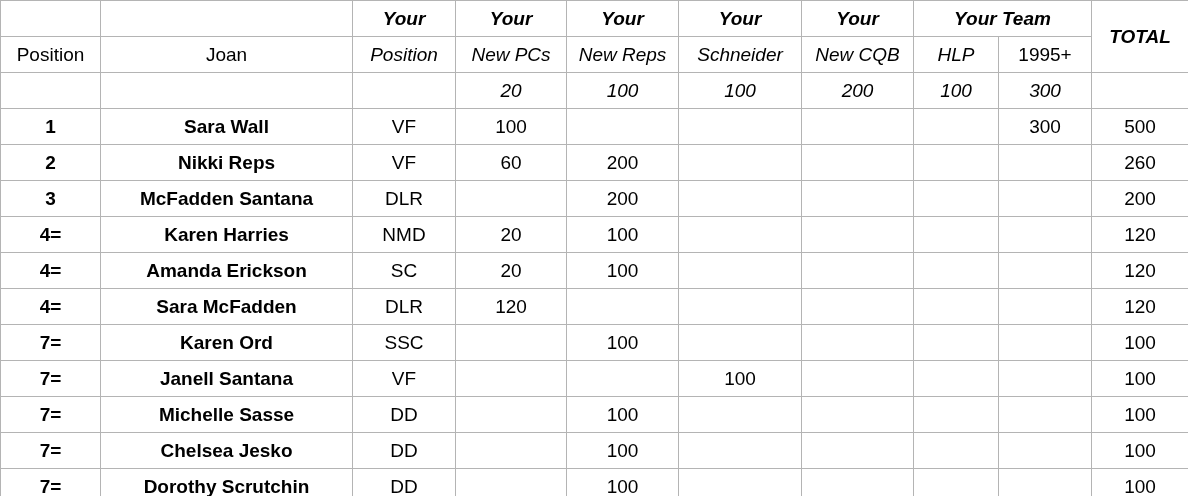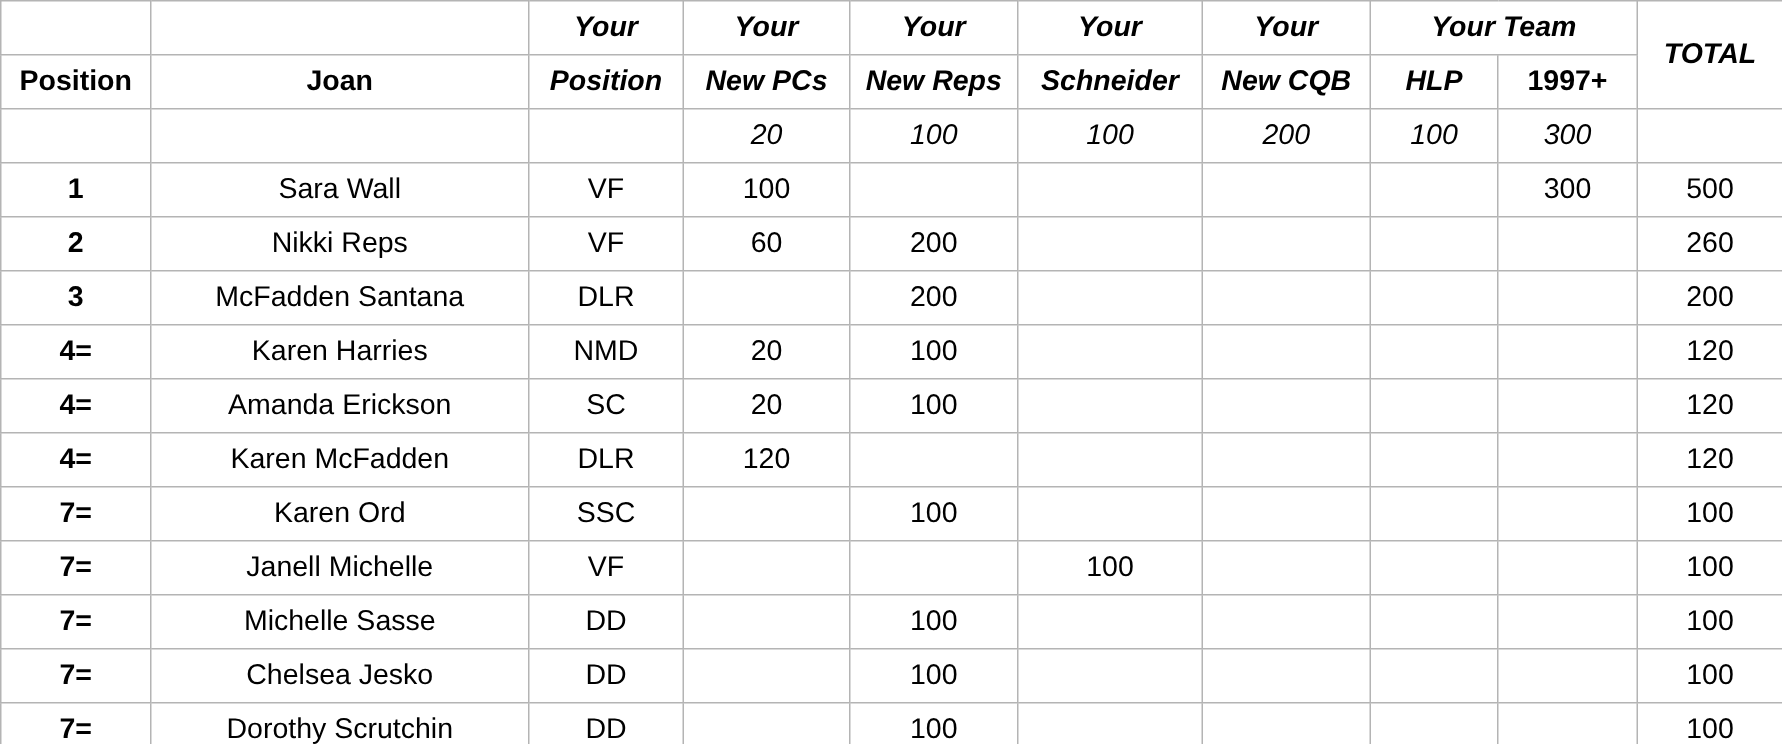--- a/index.html
+++ b/index.html
@@ -48,7 +48,7 @@
     font-size: 20px;
   }
   .hdr-main td {
-    font-weight: bold;
+    font-weight: normal;
     font-size: 20px;
   }
   .hdr-main td.italic-hdr {

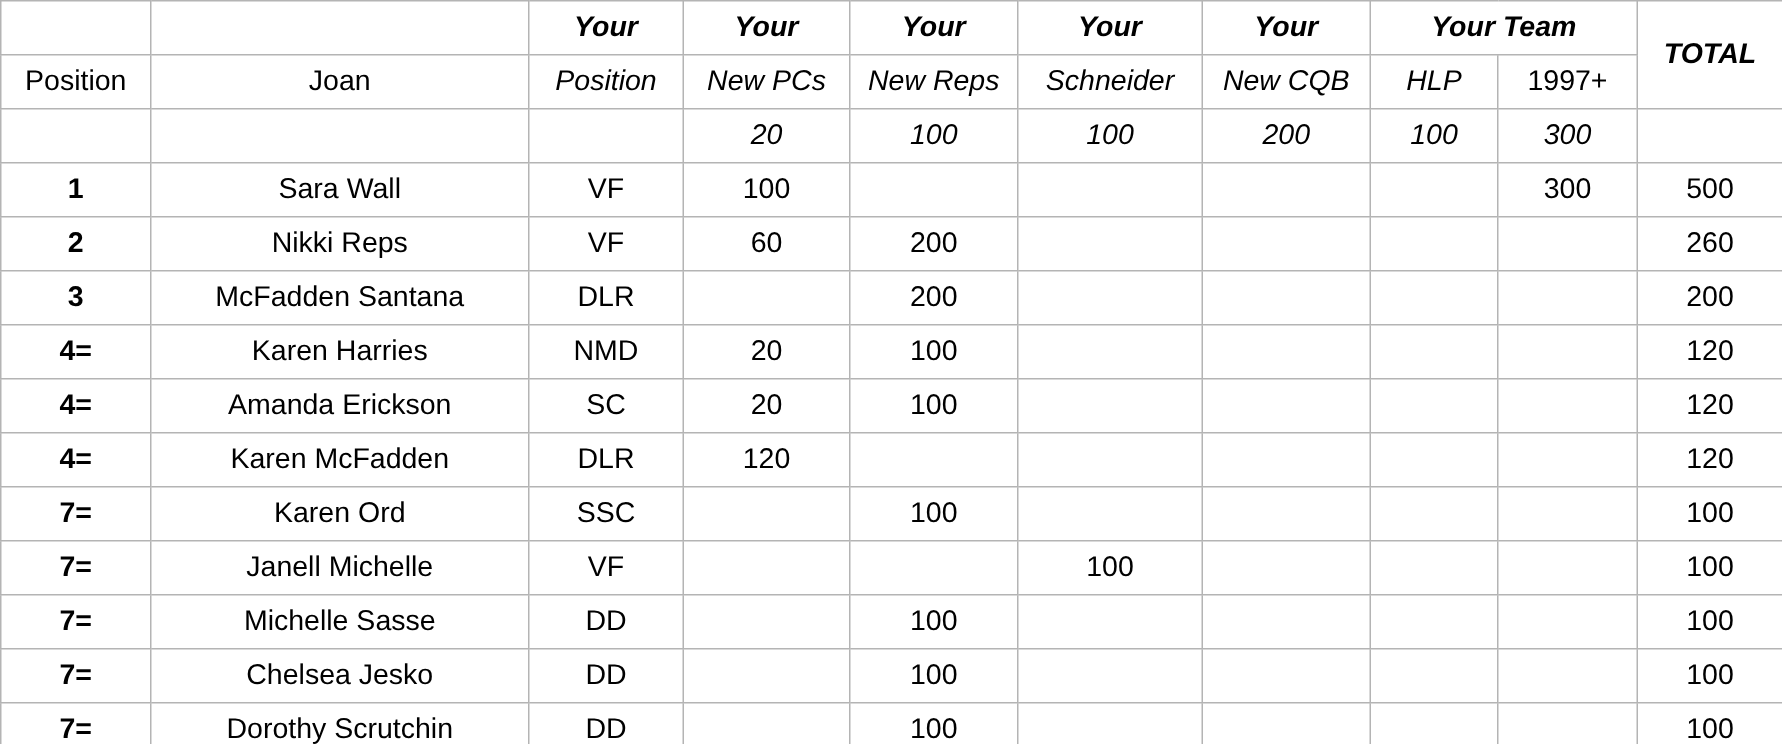--- a/index.html
+++ b/index.html
@@ -111,7 +111,7 @@
       <td class="italic-hdr">Schneider</td>
       <td class="italic-hdr">New CQB</td>
       <td class="italic-hdr">HLP</td>
-      <td>1997+</td>
+      <td>1995+</td>
     </tr>
     <tr class="hdr-points">
       <td></td>

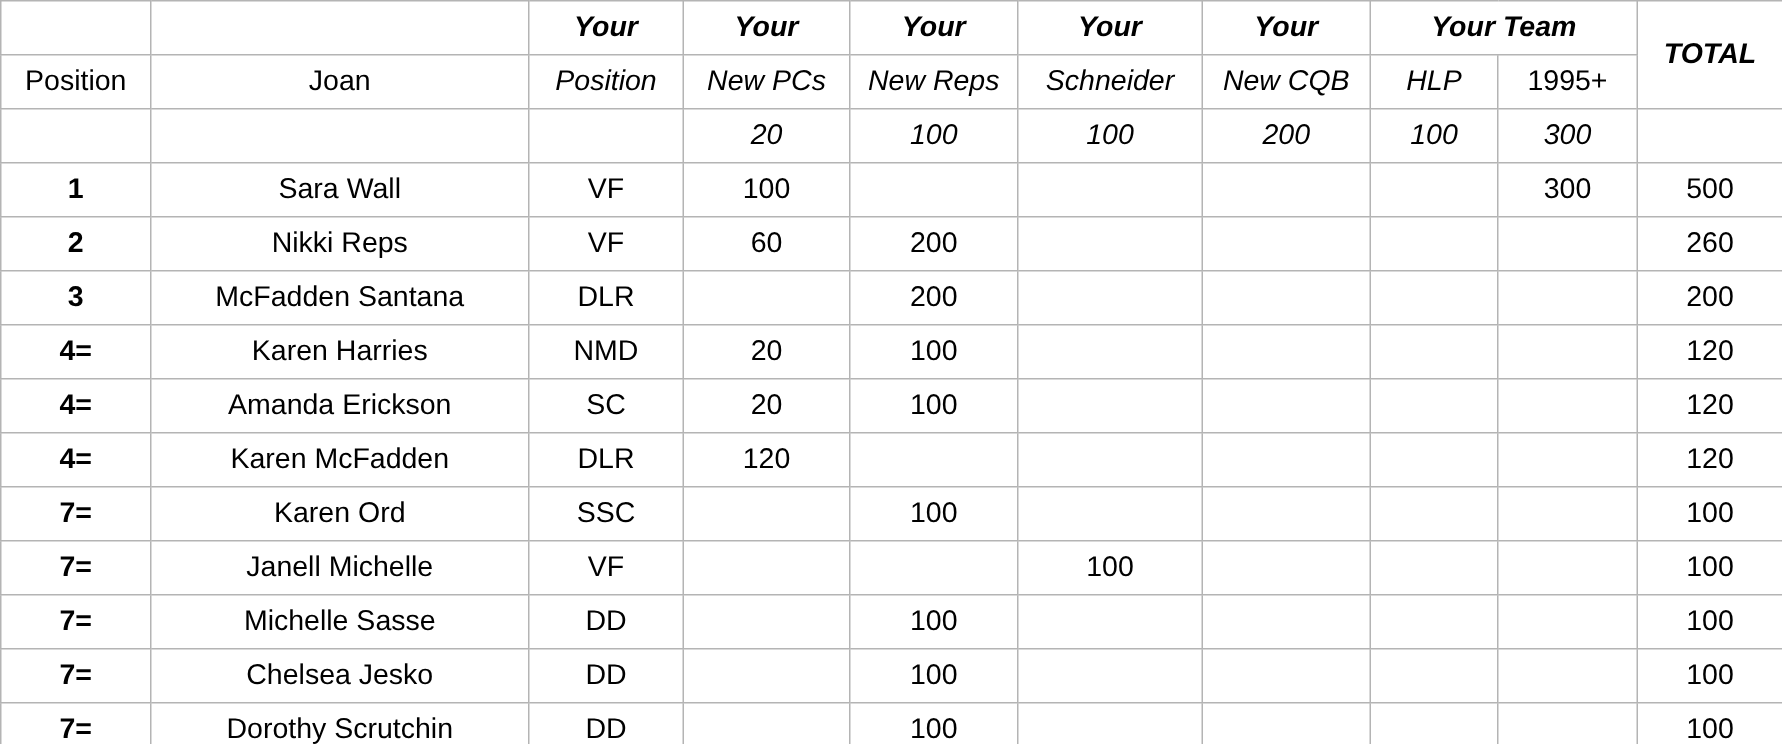--- a/index.html
+++ b/index.html
@@ -60,7 +60,7 @@
     font-weight: normal;
   }
   td.name-cell {
-    font-weight: normal;
+    font-weight: bold;
     text-align: left;
     padding-left: 26px;
     font-size: 19px;

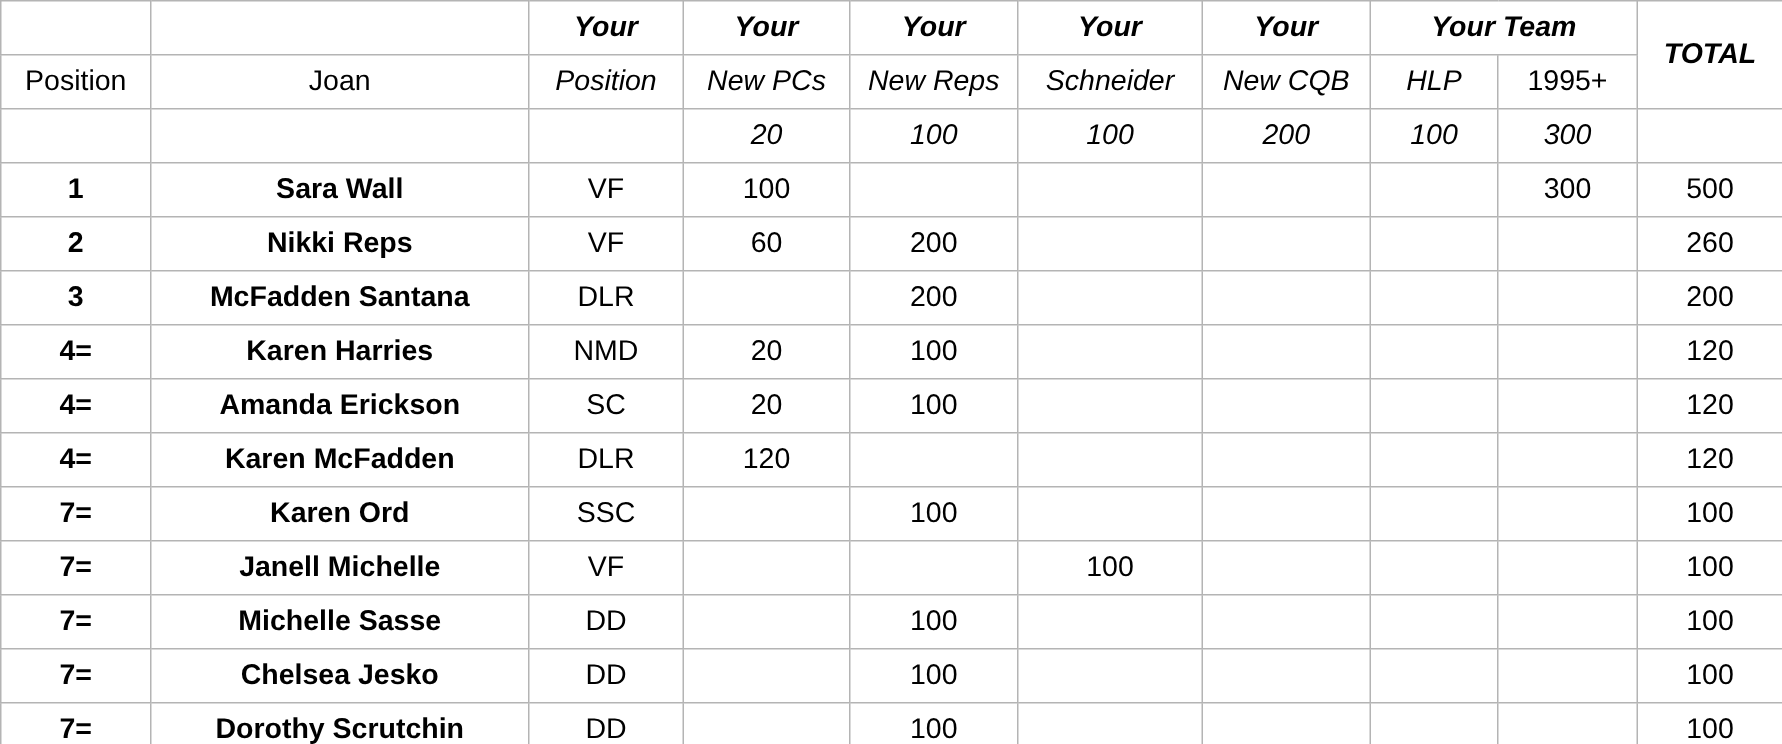--- a/index.html
+++ b/index.html
@@ -189,7 +189,7 @@
       </tr>
       <tr>
         <td class="pos-cell">4=</td>
-        <td class="name-cell">Karen McFadden</td>
+        <td class="name-cell">Sara McFadden</td>
         <td>DLR</td>
         <td>120</td>
         <td></td>

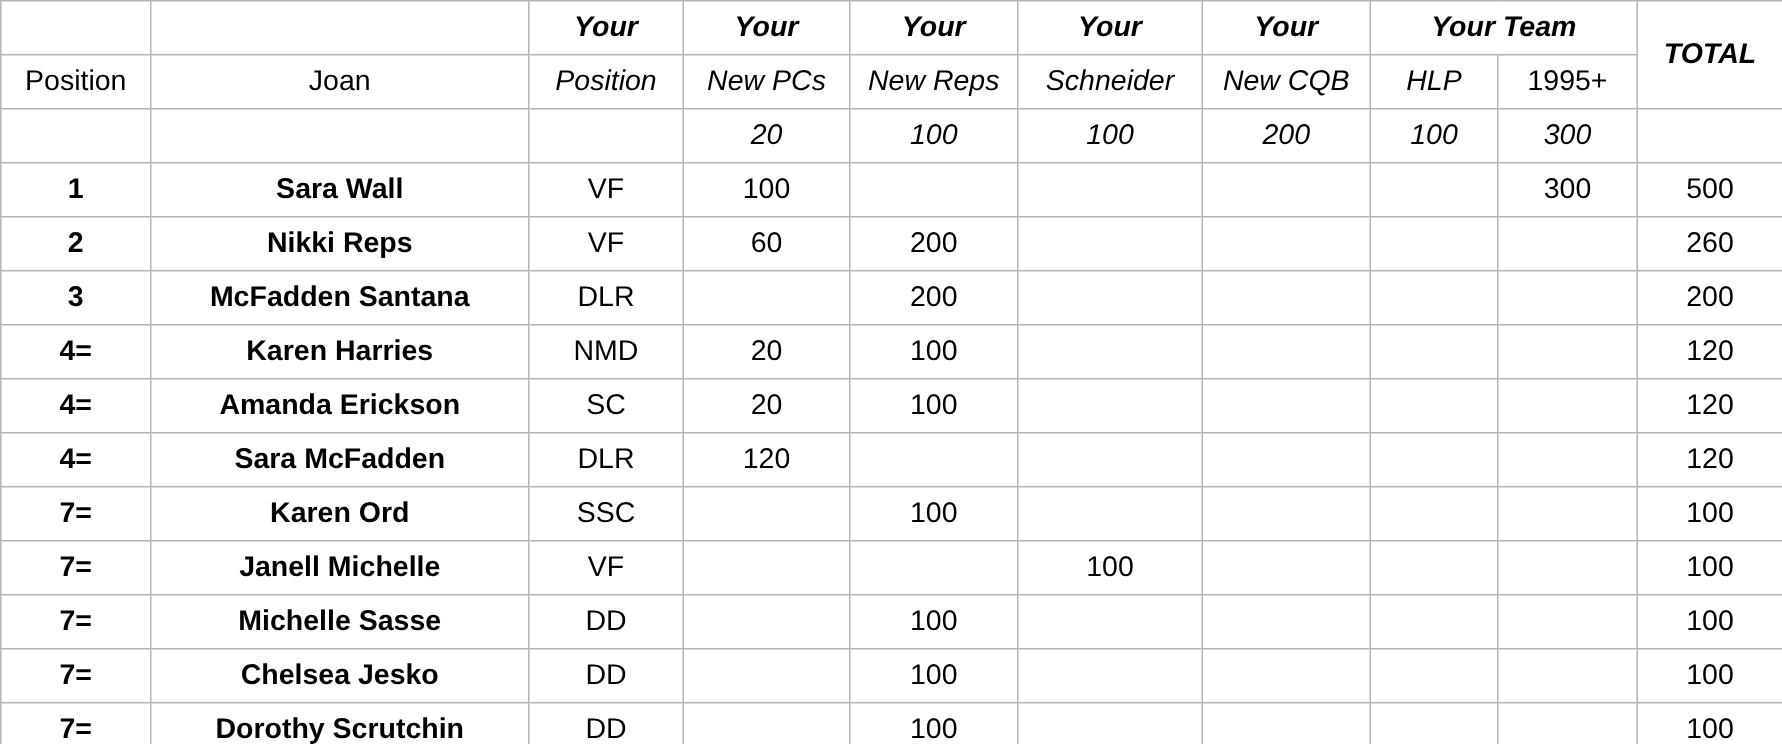--- a/index.html
+++ b/index.html
@@ -213,7 +213,7 @@
       </tr>
       <tr>
         <td class="pos-cell">7=</td>
-        <td class="name-cell">Janell Michelle</td>
+        <td class="name-cell">Janell Santana</td>
         <td>VF</td>
         <td></td>
         <td></td>

